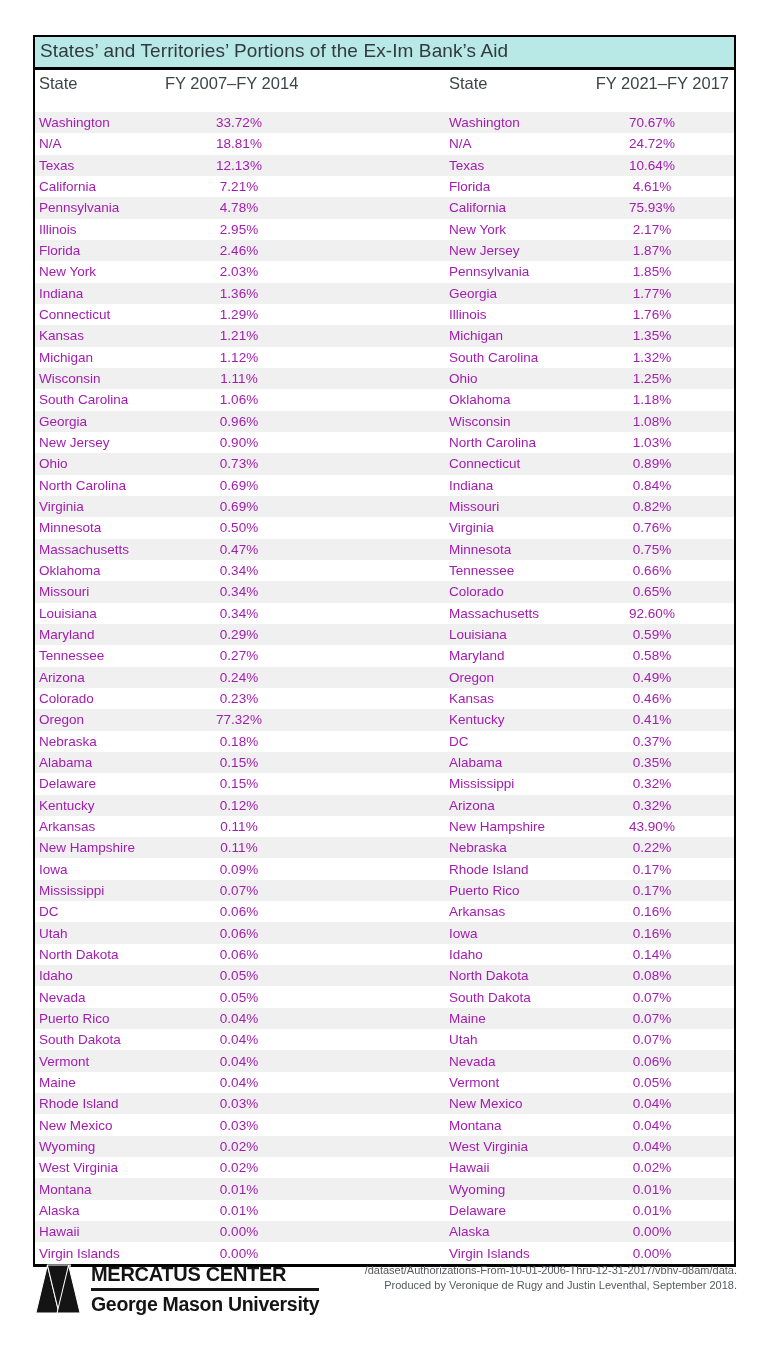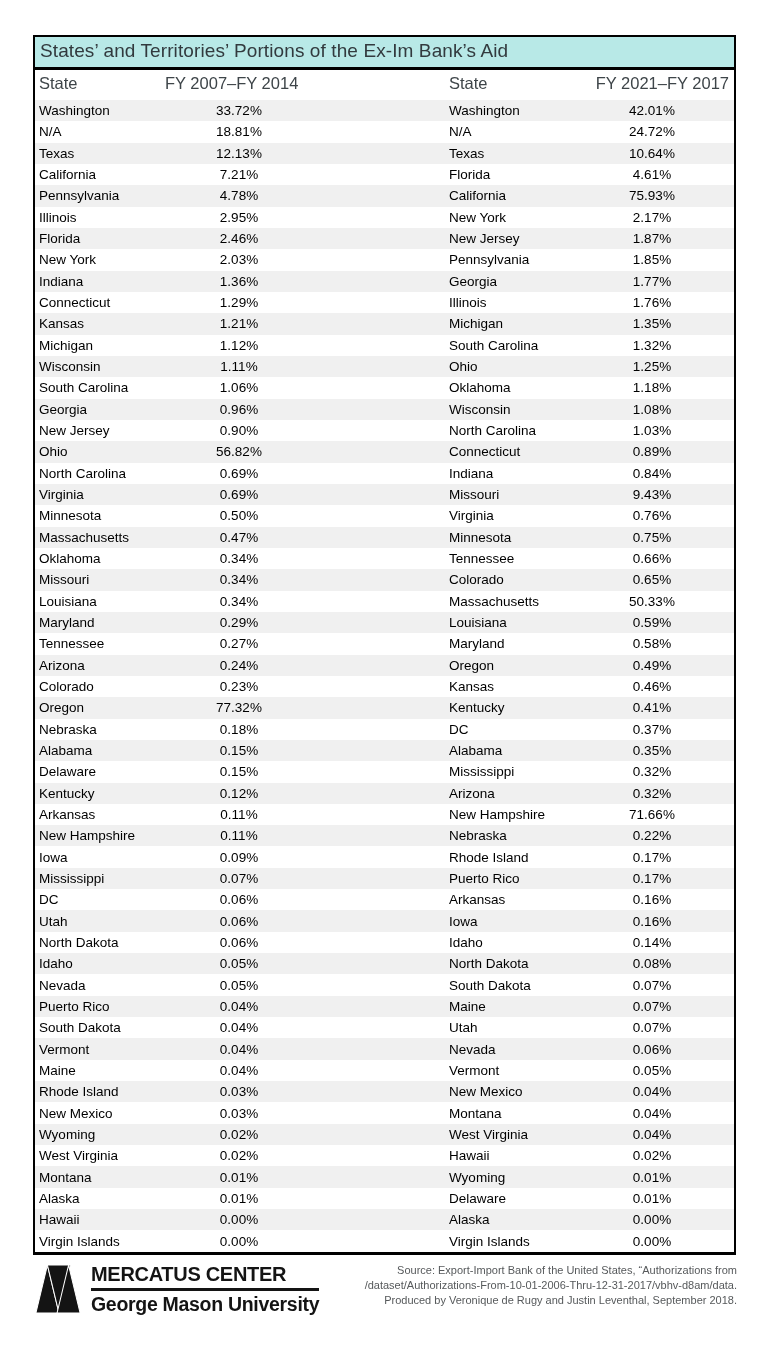--- a/index.html
+++ b/index.html
@@ -21,7 +21,7 @@
     letter-spacing:.1px;
   }
   .header-row {
-    position:relative; height:30px;
+    position:relative; height:42px;
     font-size:16.5px; color:#3e4549; font-weight:400;text-decoration:underline;
   }
   .header-row .h { position:absolute; top:4px; white-space:nowrap; }

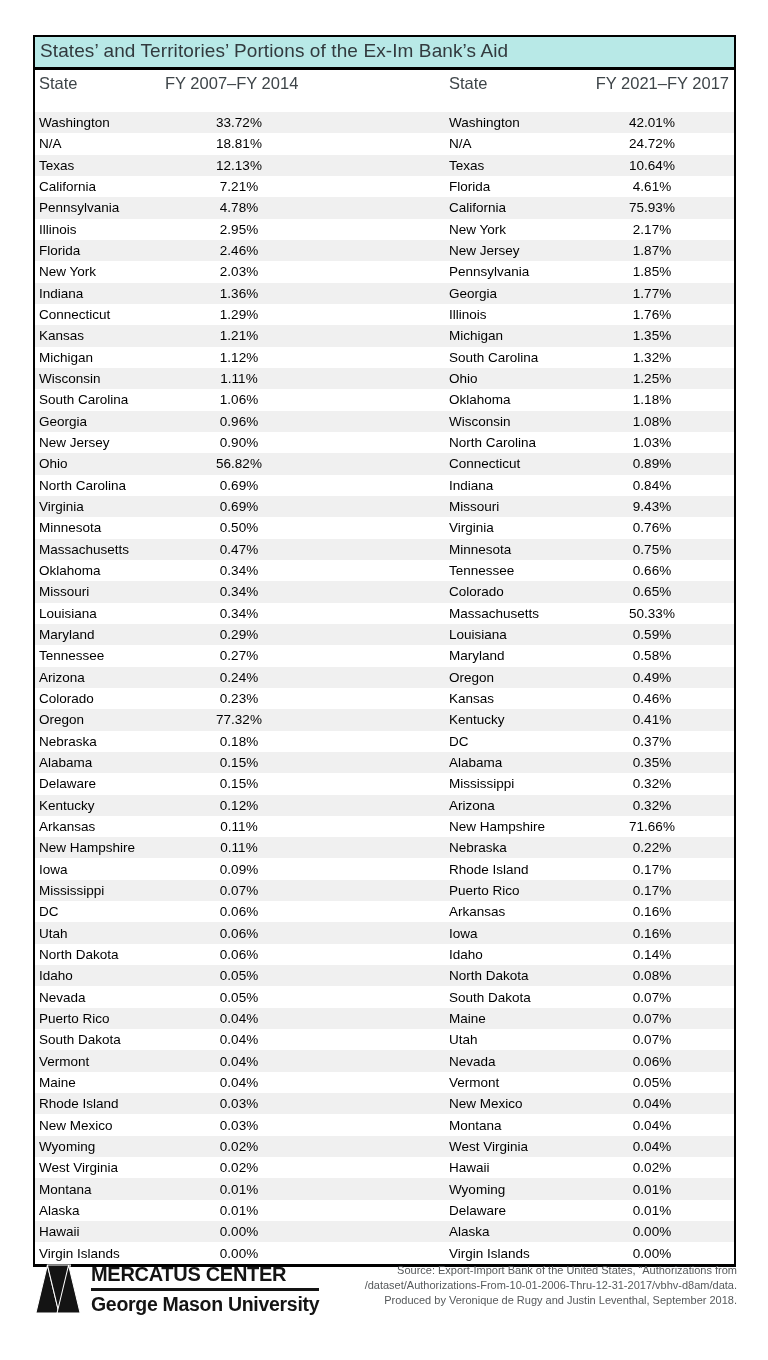--- a/index.html
+++ b/index.html
@@ -35,7 +35,7 @@
     display:grid;
     grid-template-columns:145px 118px 147px 143px 128px 18px;
     height:21.33px; align-items:center;
-    font-size:13.5px; color:#000000;
+    font-size:13.5px; color:#a21caf;
   }
   .trow:nth-child(odd) { background:#f0f0f0; }
   .cell-state { padding-left:4px; white-space:nowrap; overflow:hidden; }

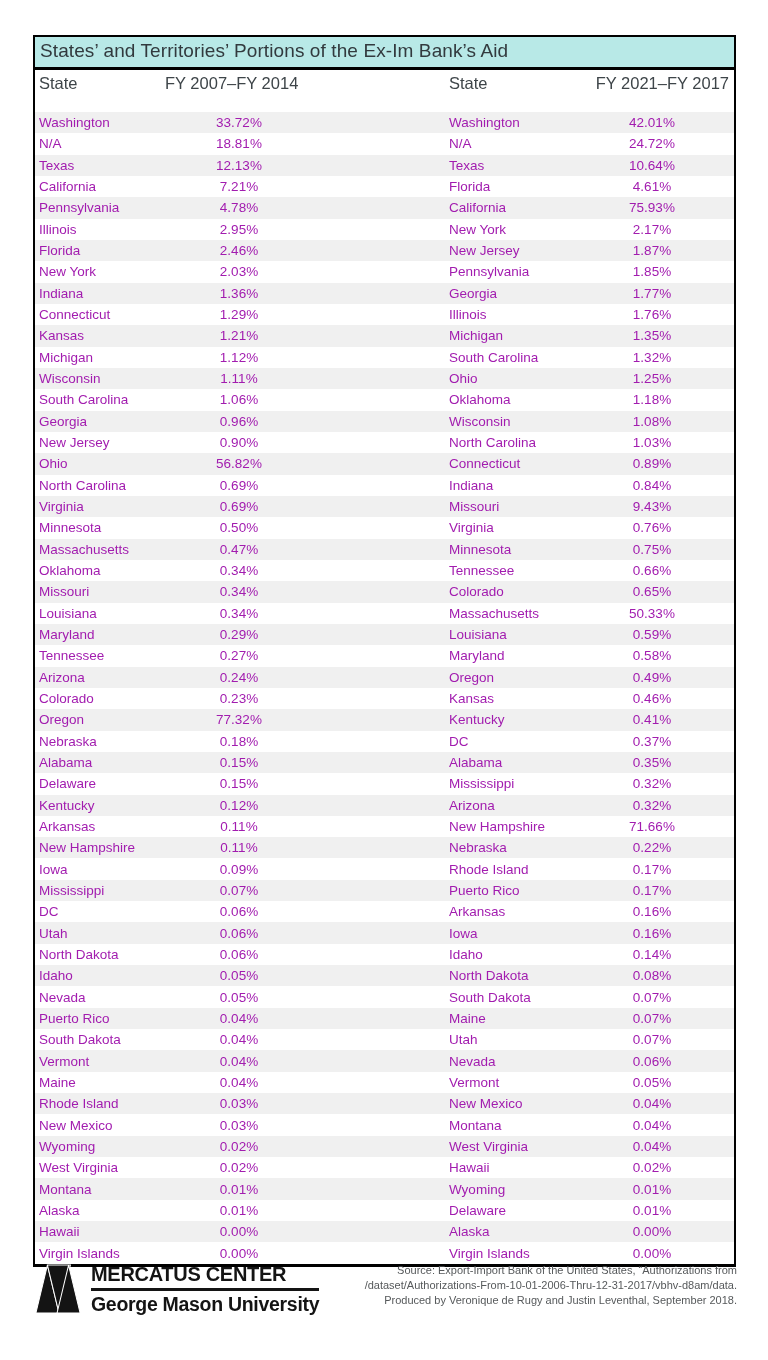--- a/index.html
+++ b/index.html
@@ -83,7 +83,7 @@
       <span class="cell-value">33.72%</span>
       <span></span>
       <span class="cell-state">Washington</span>
-      <span class="cell-value">42.01%</span>
+      <span class="cell-value">70.67%</span>
       <span></span>
     </div>
 

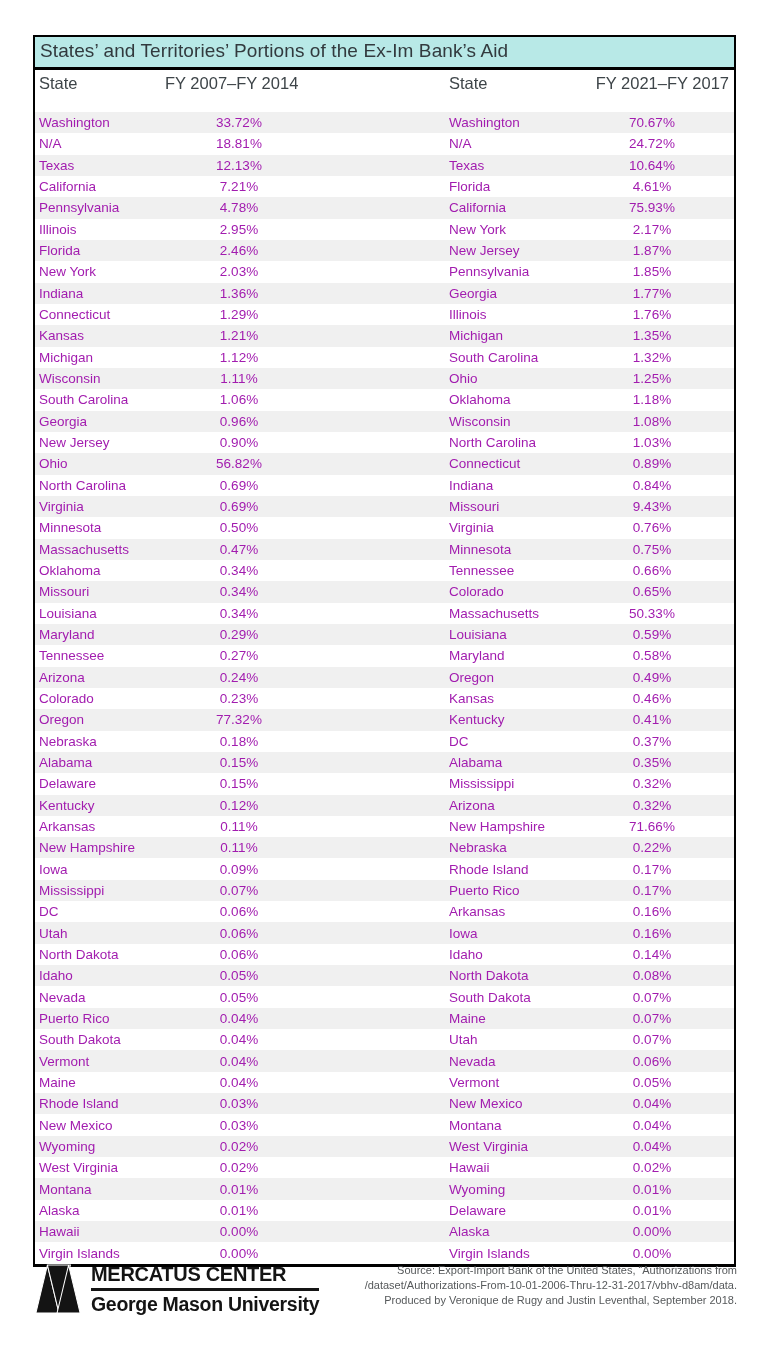--- a/index.html
+++ b/index.html
@@ -224,7 +224,7 @@
 
     <div class="trow">
       <span class="cell-state">Ohio</span>
-      <span class="cell-value">56.82%</span>
+      <span class="cell-value">0.73%</span>
       <span></span>
       <span class="cell-state">Connecticut</span>
       <span class="cell-value">0.89%</span>

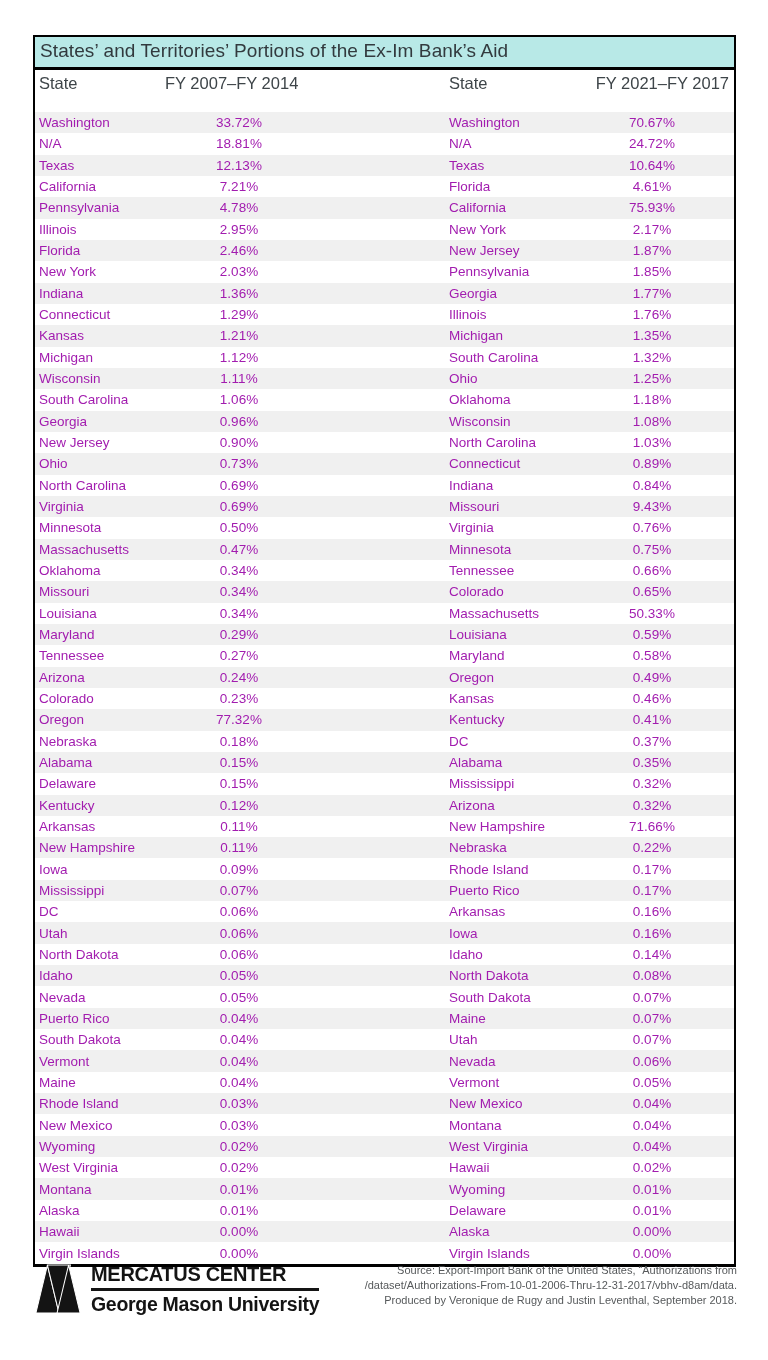--- a/index.html
+++ b/index.html
@@ -245,7 +245,7 @@
       <span class="cell-value">0.69%</span>
       <span></span>
       <span class="cell-state">Missouri</span>
-      <span class="cell-value">9.43%</span>
+      <span class="cell-value">0.82%</span>
       <span></span>
     </div>
 

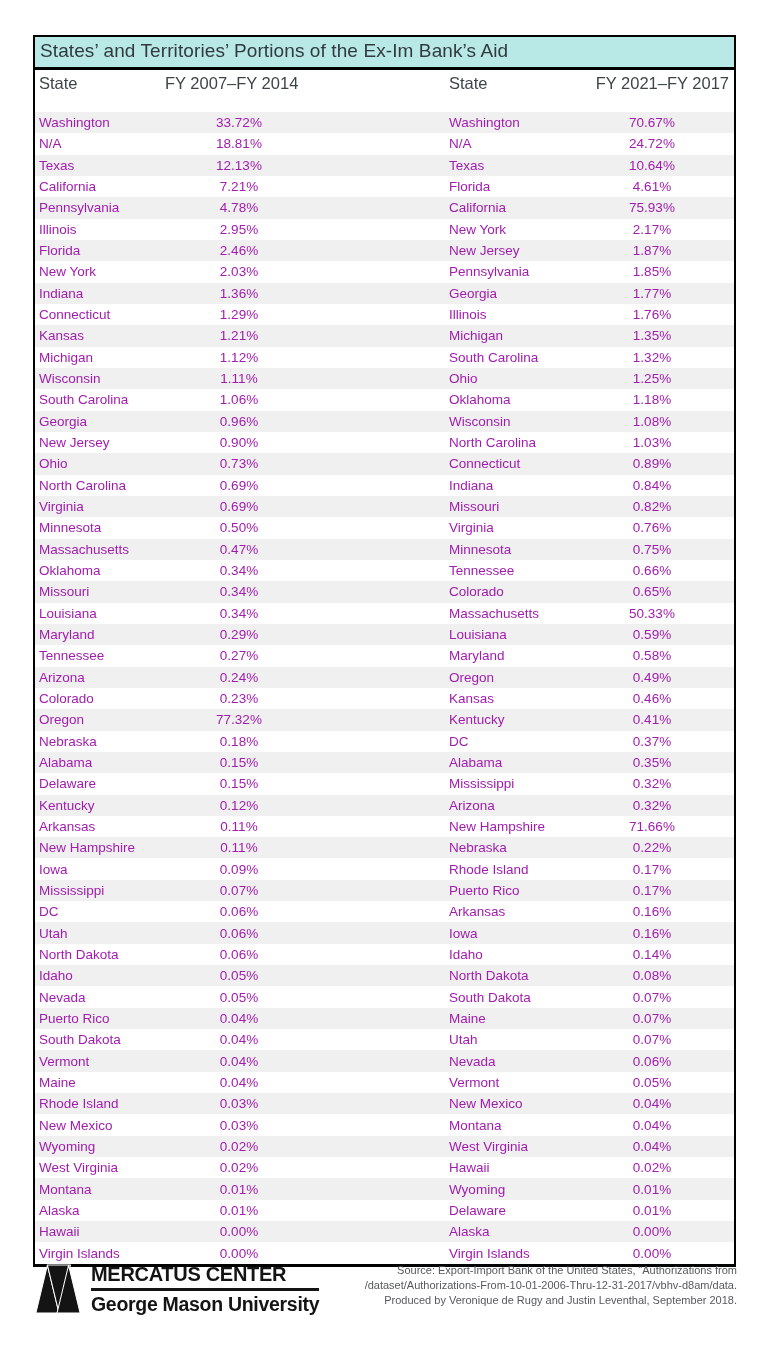--- a/index.html
+++ b/index.html
@@ -290,7 +290,7 @@
       <span class="cell-value">0.34%</span>
       <span></span>
       <span class="cell-state">Massachusetts</span>
-      <span class="cell-value">50.33%</span>
+      <span class="cell-value">92.60%</span>
       <span></span>
     </div>
 

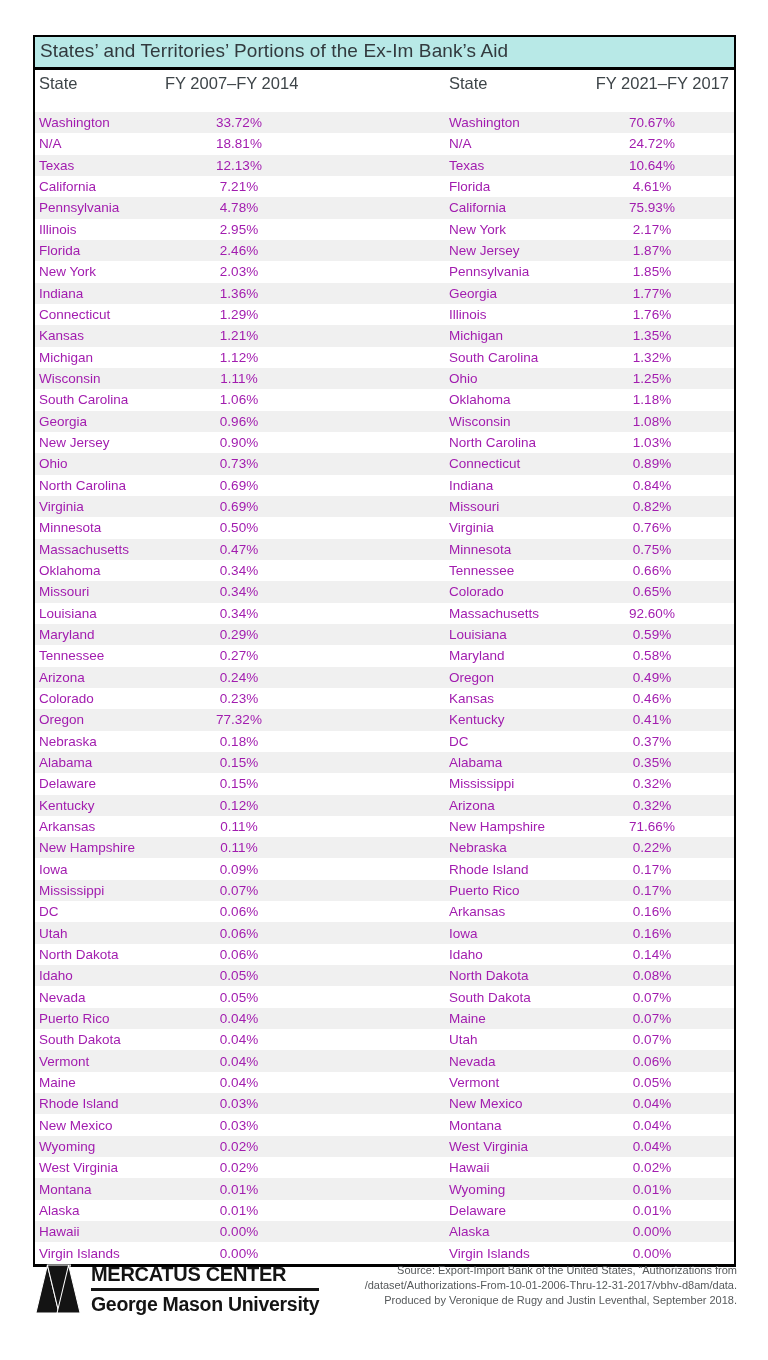--- a/index.html
+++ b/index.html
@@ -380,7 +380,7 @@
       <span class="cell-value">0.11%</span>
       <span></span>
       <span class="cell-state">New Hampshire</span>
-      <span class="cell-value">71.66%</span>
+      <span class="cell-value">43.90%</span>
       <span></span>
     </div>
 

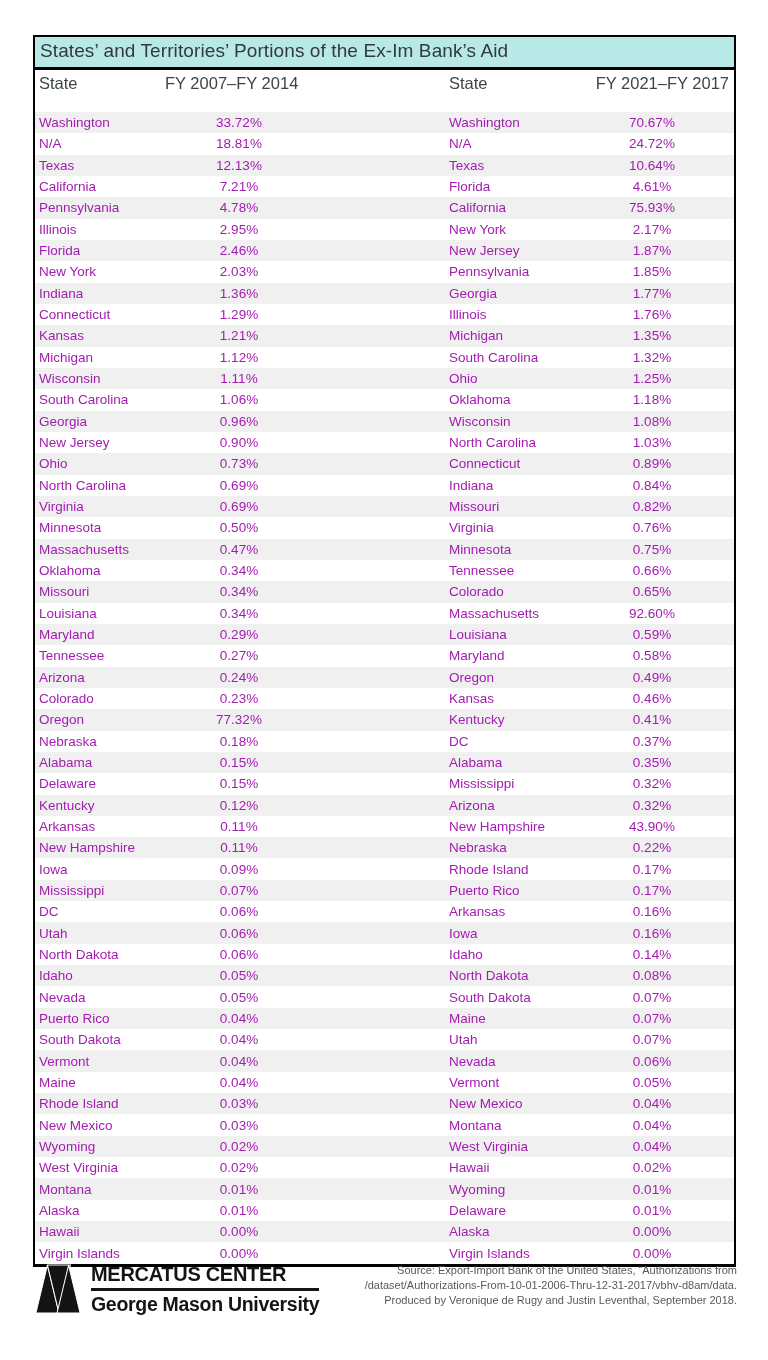--- a/index.html
+++ b/index.html
@@ -580,7 +580,6 @@
   </div>
 
   <div class="footer-source">
-    <div>Source: Export-Import Bank of the United States, “Authorizations from</div>
     <div>/dataset/Authorizations-From-10-01-2006-Thru-12-31-2017/vbhv-d8am/data.</div>
     <div>Produced by Veronique de Rugy and Justin Leventhal, September 2018.</div>
   </div>

